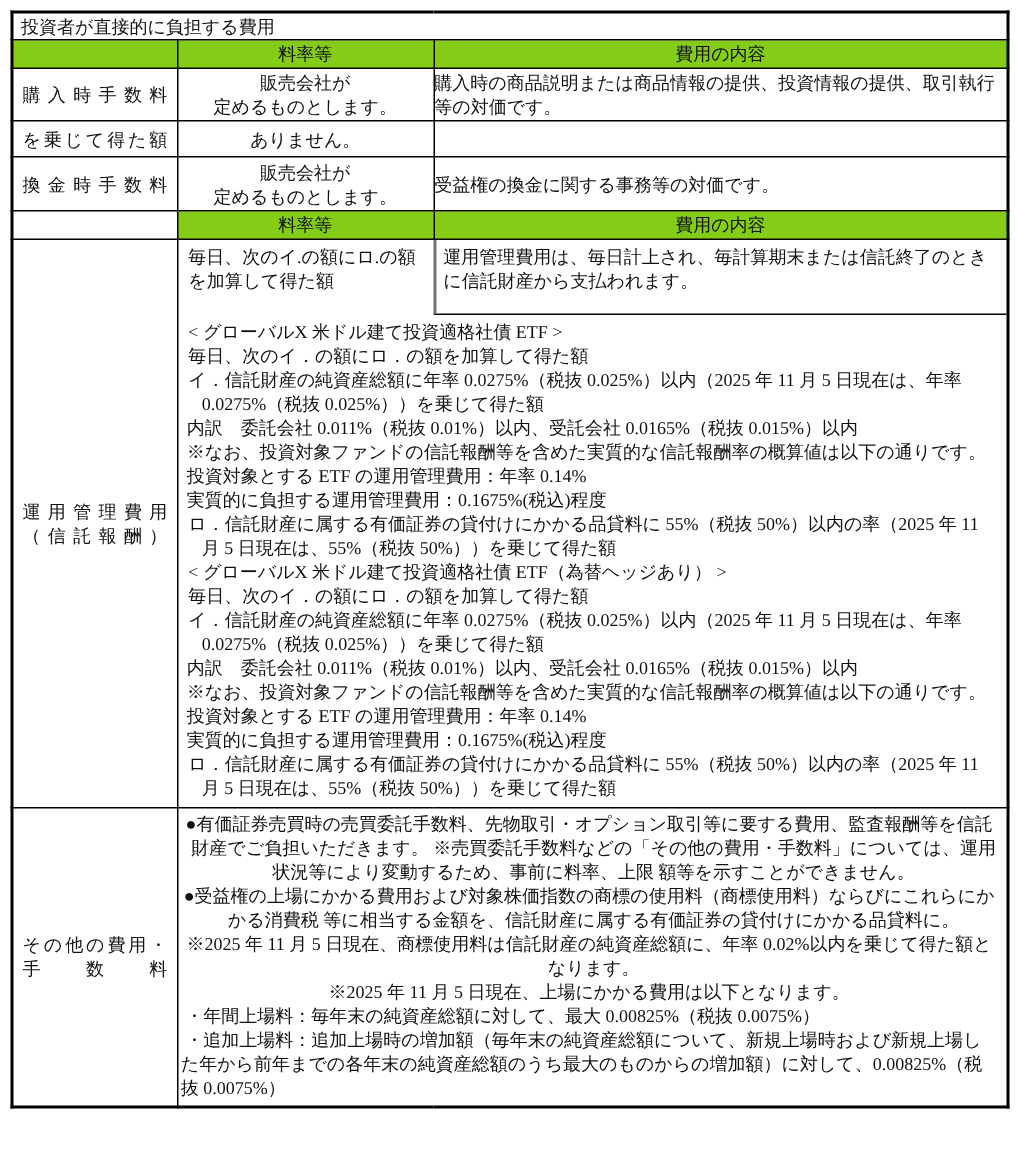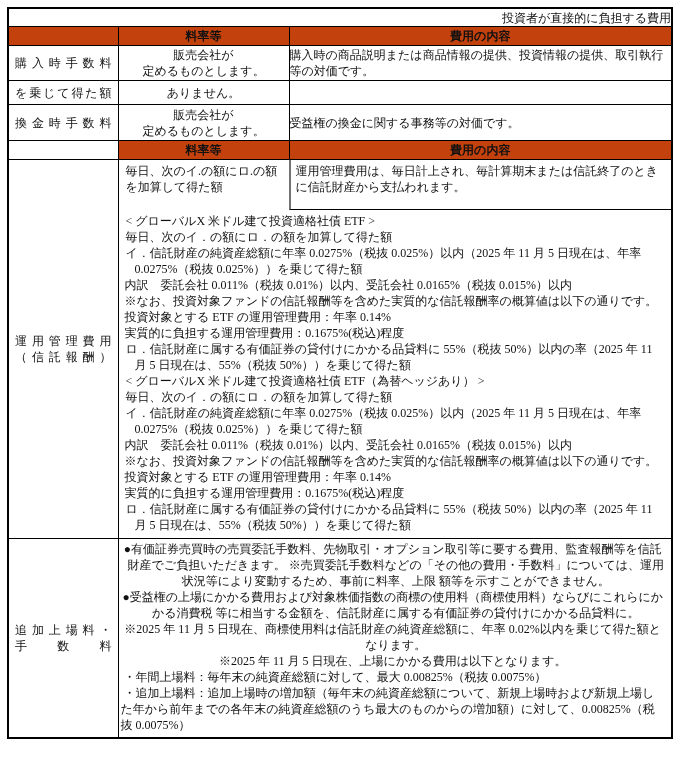--- a/index.html
+++ b/index.html
@@ -22,7 +22,7 @@
   }
   col.c1{width:110px;}
   col.c2{width:171px;}
-  tr.section-row td{height:17px;padding:0 0 0 5px;text-align:right;}
+  tr.section-row td{height:17px;padding:0 0 0 5px;}
   tr.head-row td{height:18px;text-align:center;}
   .gray{background:#c2410c;font-weight:bold;}
   td.label-cell{padding:0 2px;}

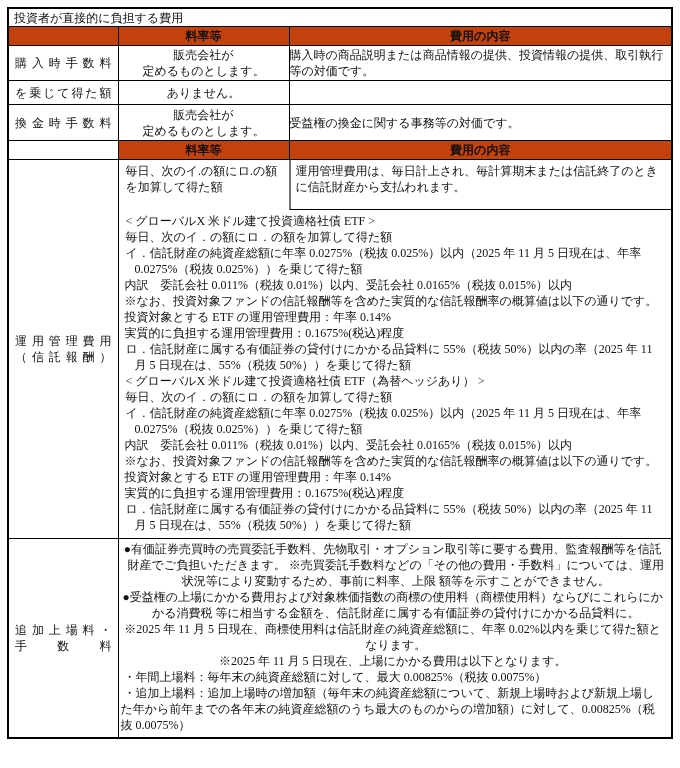--- a/index.html
+++ b/index.html
@@ -24,7 +24,7 @@
   col.c2{width:171px;}
   tr.section-row td{height:17px;padding:0 0 0 5px;}
   tr.head-row td{height:18px;text-align:center;}
-  .gray{background:#c2410c;font-weight:bold;}
+  .gray{background:#84cc16;}
   td.label-cell{padding:0 2px;}
   .jlabel{text-align:justify;text-align-last:justify;padding:0 6px;}
   td.rate-cell{text-align:center;height:100%;}

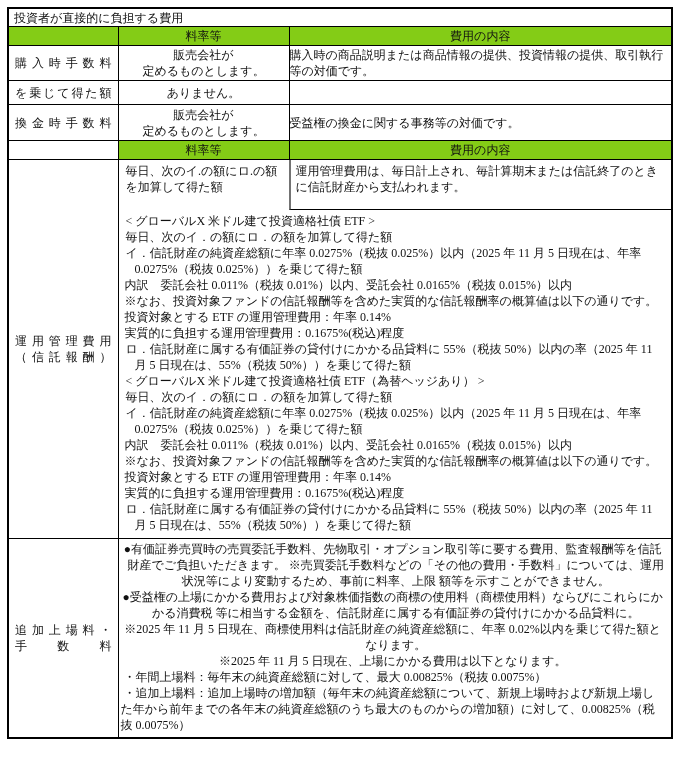--- a/index.html
+++ b/index.html
@@ -137,7 +137,7 @@
 
     <tr>
       <td class="label-cell">
-        <div class="jlabel">追加上場料・</div>
+        <div class="jlabel">その他の費用・</div>
         <div class="jlabel">手数料</div>
       </td>
       <td class="big-cell" colspan="2">

